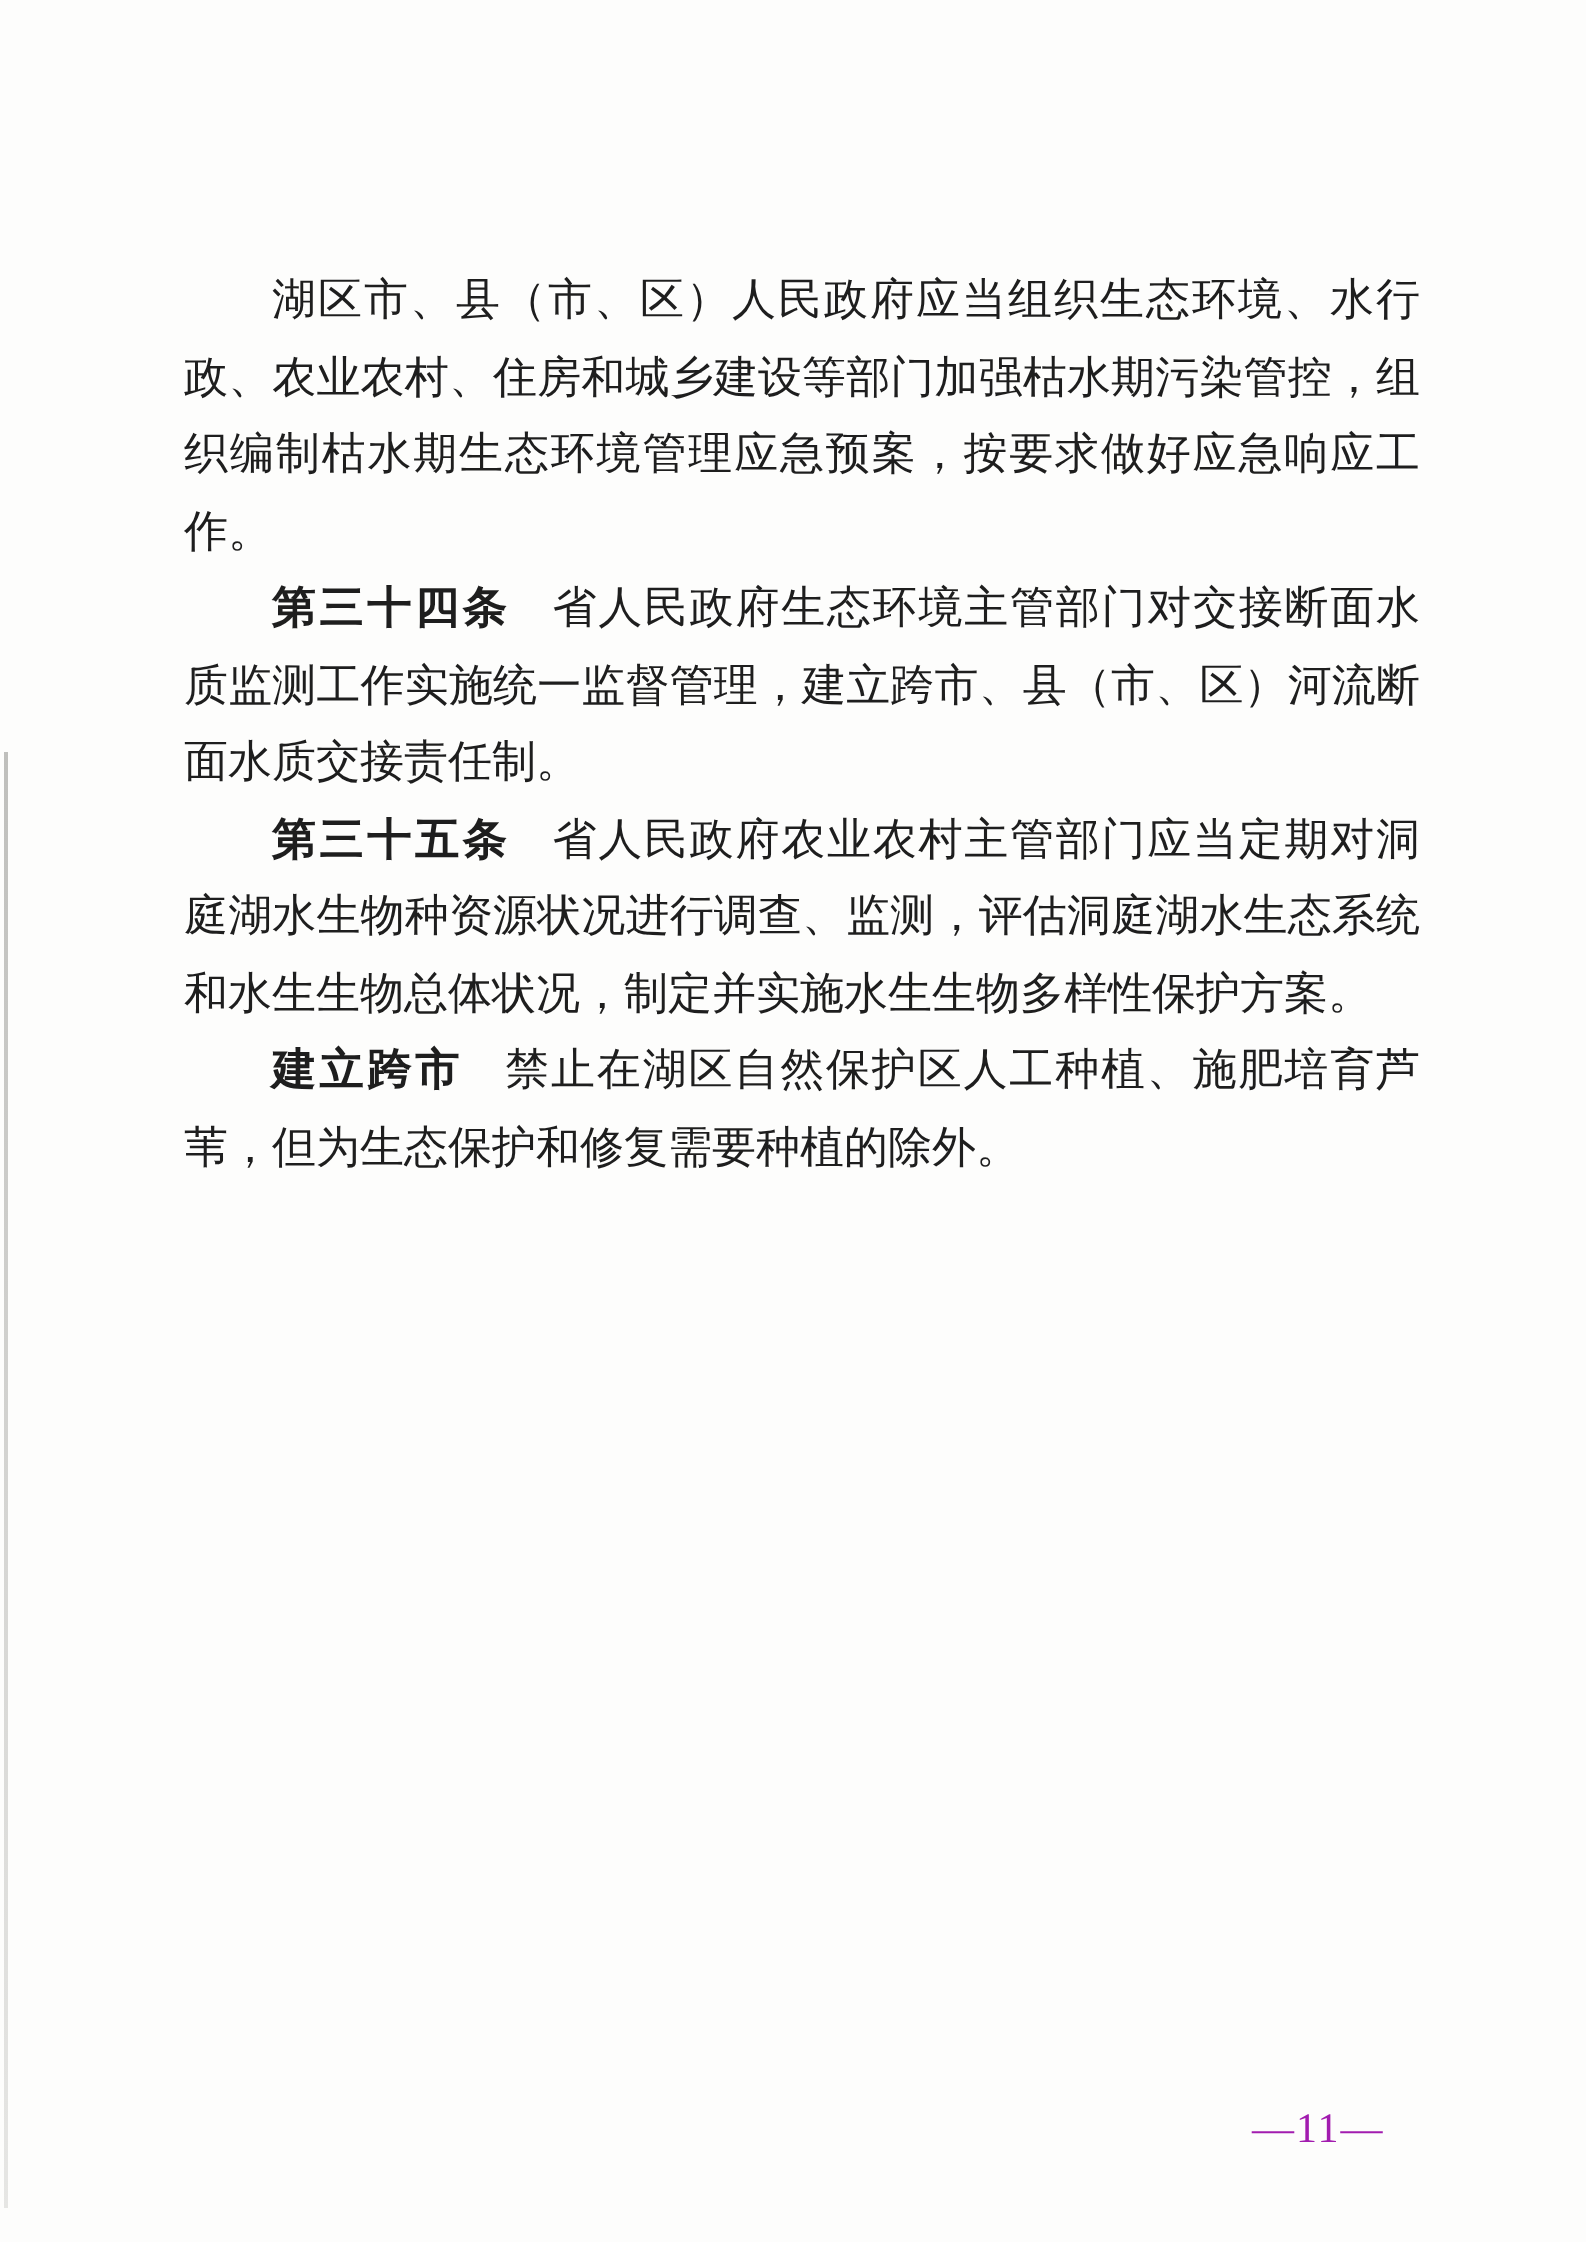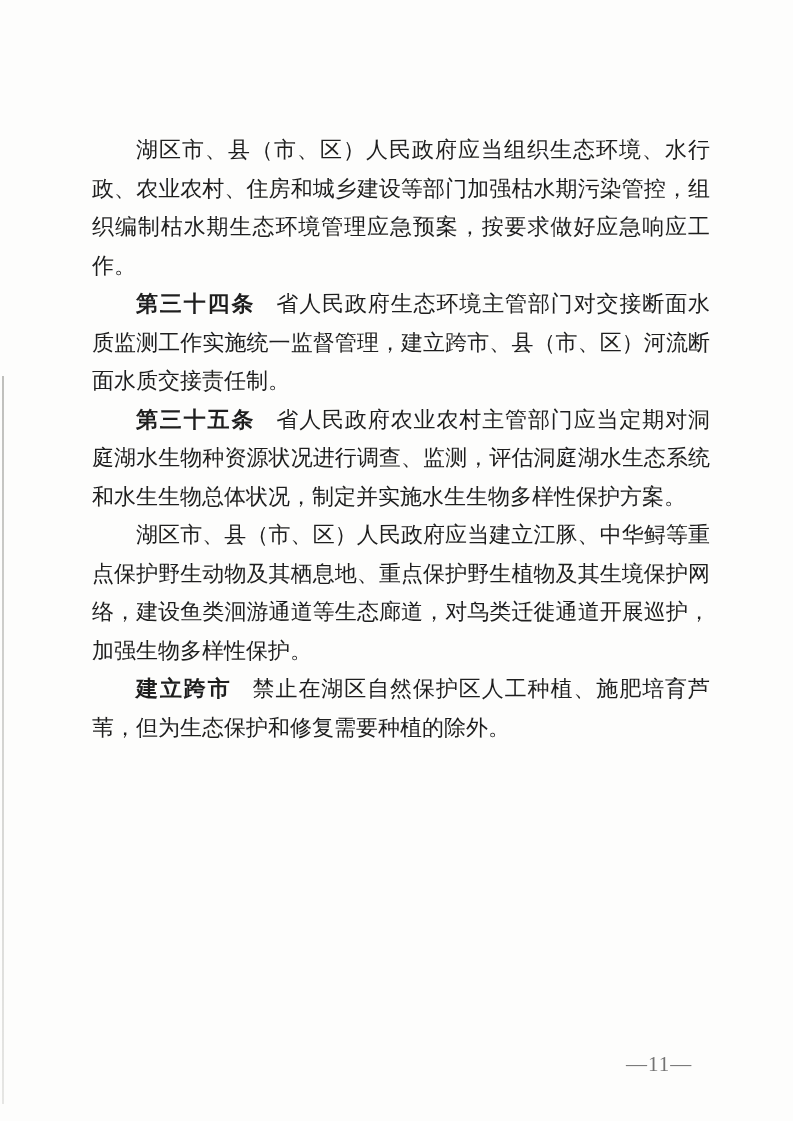--- a/index.html
+++ b/index.html
@@ -84,9 +84,6 @@
     </p>
 
 
-    <p>
-      <span>湖区市、县（市、区）人民政府应当建立江豚、中华鲟等重点保护野生动物及其栖息地、重点保护野生植物及其生境保护网络，建设鱼类洄游通道等生态廊道，对鸟类迁徙通道开展巡护，加强生物多样性保护。</span>
-    </p>
 
     <p>
       <span class="para-heading">建立跨市</span><span>禁止在湖区自然保护区人工种植、施肥培育芦苇，但为生态保护和修复需要种植的除外。</span>

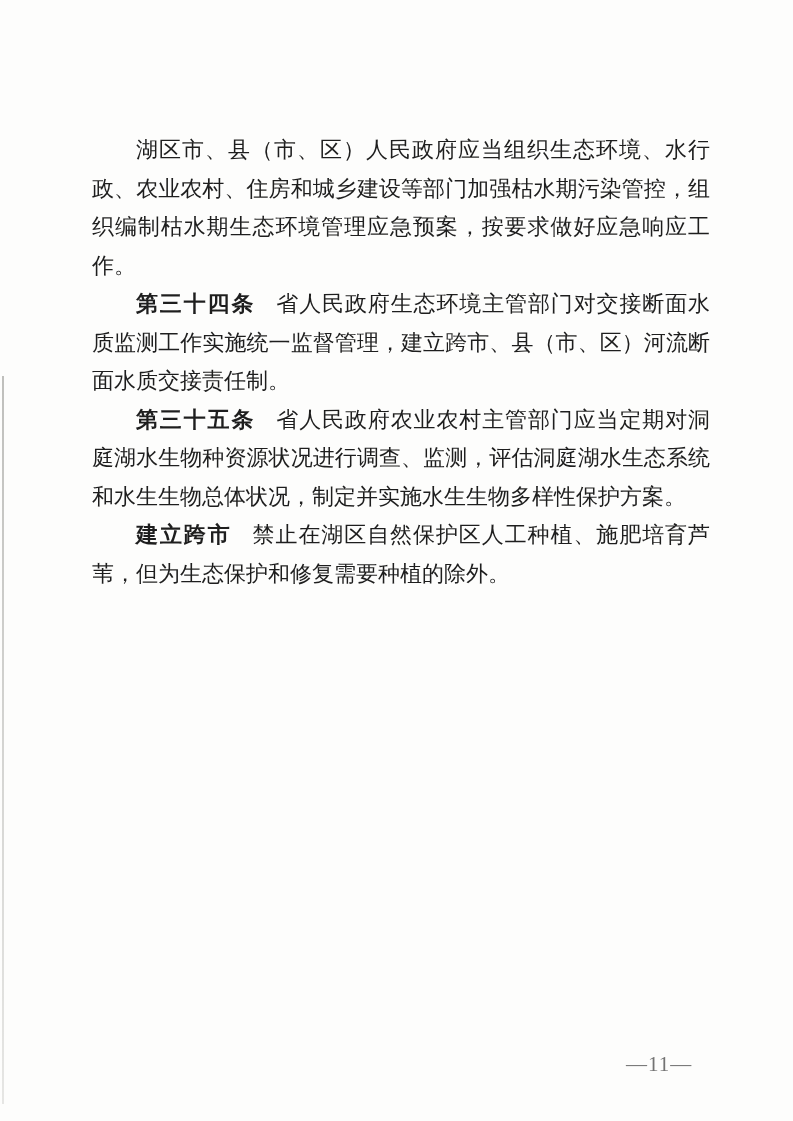--- a/index.html
+++ b/index.html
@@ -56,7 +56,7 @@
     left: 626px;
     top: 1052px;
     font-size: 21px;
-    color: #737373;
+    color: #a21caf;
     letter-spacing: 1px;
     font-family: "Liberation Serif", "DejaVu Serif", serif;
   }

